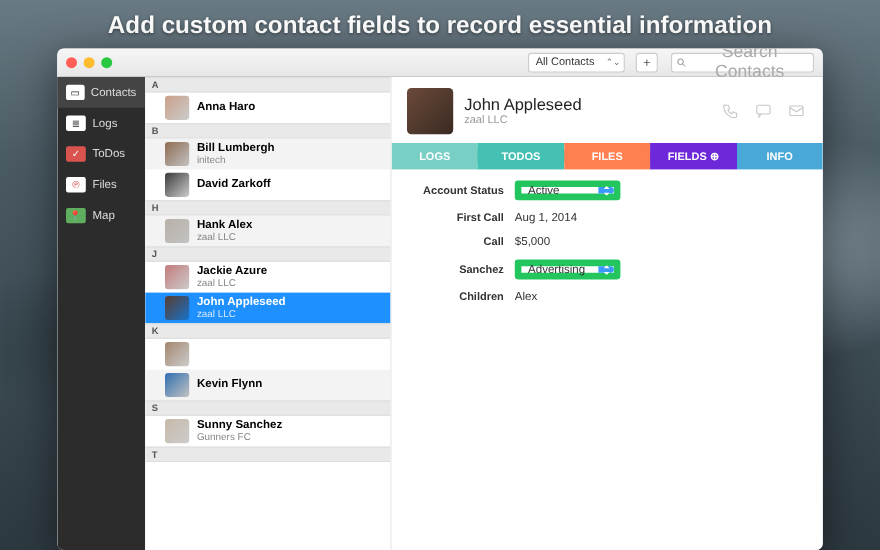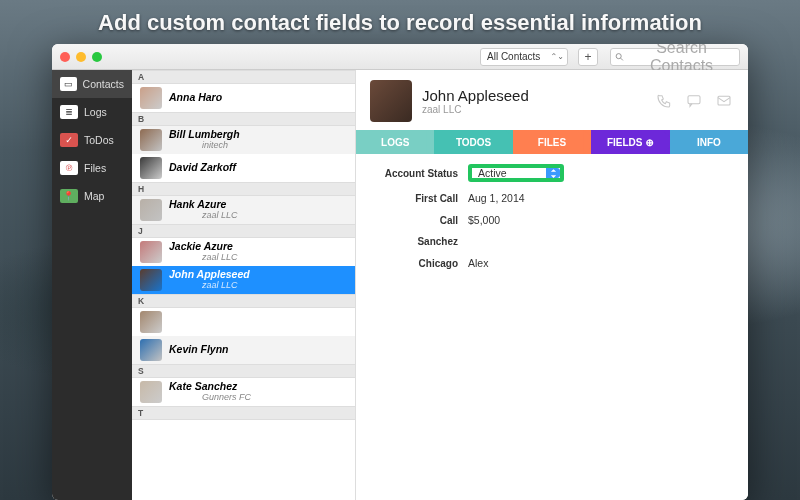--- a/index.html
+++ b/index.html
@@ -71,7 +71,7 @@
     padding:1px 6px;border-top:1px solid #ddd;border-bottom:1px solid #ddd;
   }
   .row{
-    display:flex;align-items:center;gap:7px;padding:3px 8px;height:28px;font-style:italic;
+    display:flex;align-items:center;gap:7px;padding:3px 18px;height:28px;
   }
   .row.alt{background:#f3f3f3;}
   .row.sel{background:#1e90ff;color:#fff;}

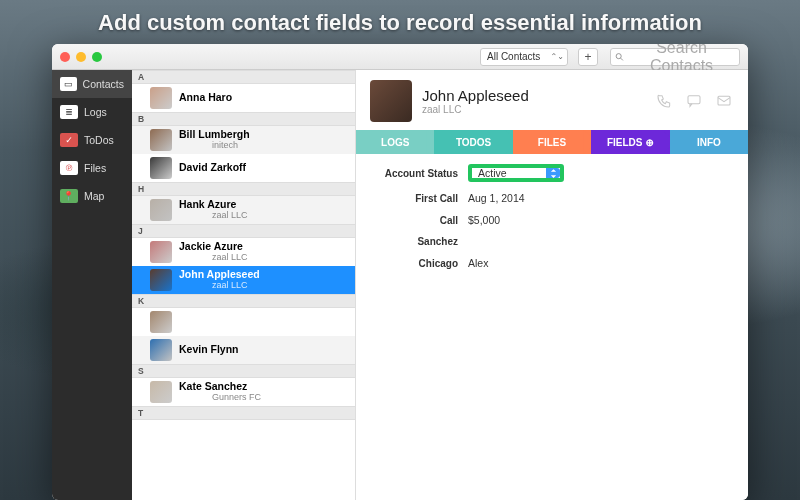--- a/index.html
+++ b/index.html
@@ -79,7 +79,7 @@
   .avatar{width:22px;height:22px;border-radius:3px;flex-shrink:0;}
   .row .txt{display:flex;flex-direction:column;line-height:1.1;}
   .row .name{font-weight:700;font-size:10.5px;}
-  .row .sub{font-size:9px;color:#888;margin-left:33px;}
+  .row .sub{font-size:9px;color:#888;}
   
   .detail{flex:1;background:#fff;display:flex;flex-direction:column;overflow:hidden;}
   .d-header{display:flex;align-items:center;padding:10px 14px 8px;gap:10px;}

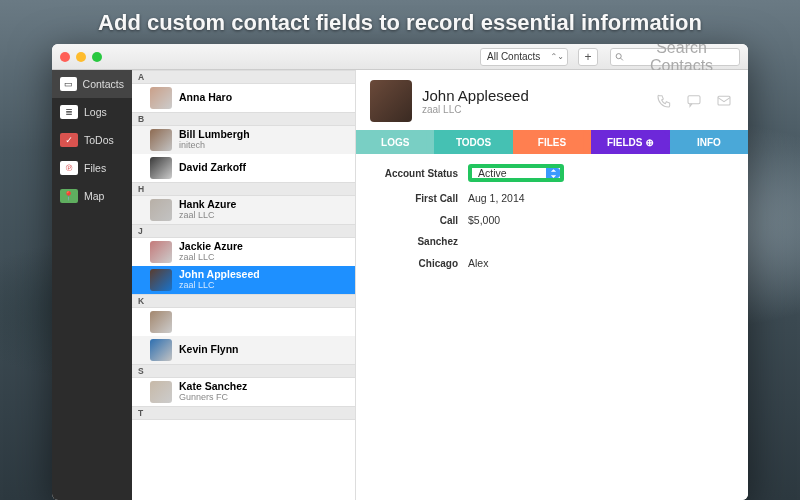--- a/index.html
+++ b/index.html
@@ -104,7 +104,7 @@
   .flabel{width:96px;text-align:right;padding-right:10px;color:#333;font-weight:600;font-size:10px;}
   .fval{color:#333;}
   .fsel{
-    display:inline-flex;align-items:center;border:4px solid #22c55e;border-radius:3px;
+    display:inline-flex;align-items:center;border:6px solid #22c55e;border-radius:3px;
     height:18px;padding:0 16px 0 6px;position:relative;min-width:96px;background:#fff;color:#333;
   }
   .fsel .arrow{

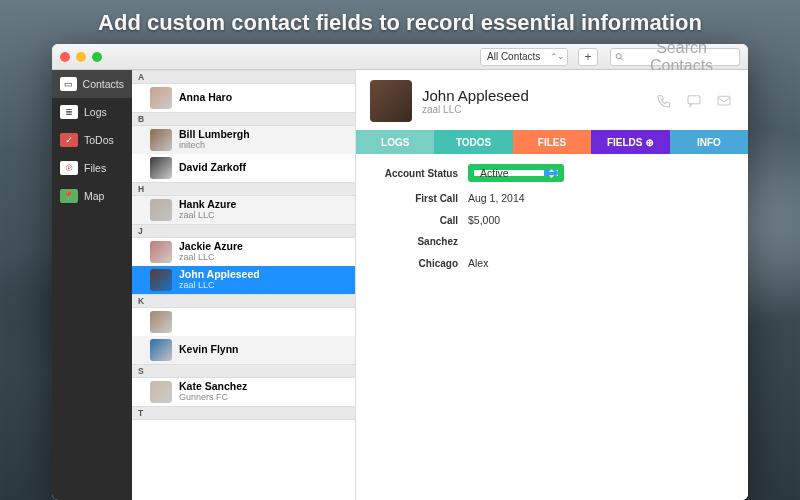--- a/index.html
+++ b/index.html
@@ -193,7 +193,7 @@
         <div class="row alt">
           <div class="avatar" style="background: linear-gradient(135deg, rgb(184, 176, 167), rgba(0, 0, 0, 0.2));"></div>
           <div class="txt">
-            <div class="name">Hank Azure</div>
+            <div class="name">Hank Alex</div>
             <div class="sub">zaal LLC</div>
           </div>
         </div>

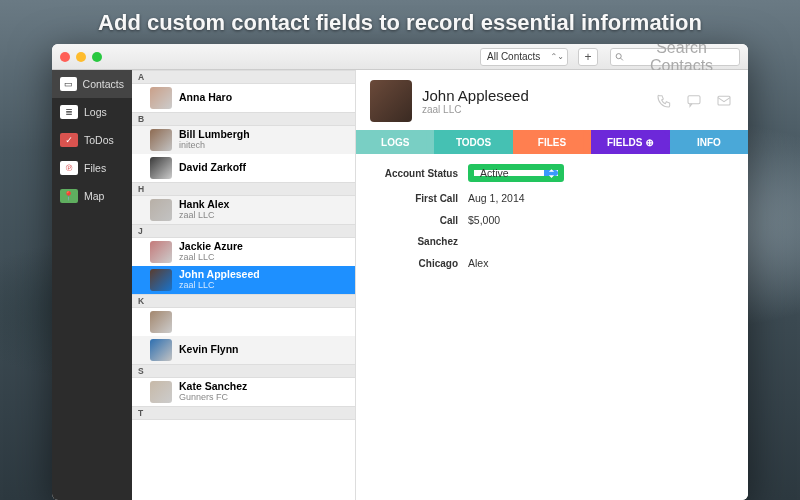--- a/index.html
+++ b/index.html
@@ -295,6 +295,14 @@
           </div>
           <div class="frow">
             <div class="flabel">Sanchez</div>
+            <div class="fsel">
+              <span>Advertising</span>
+              <div class="arrow">
+                <svg viewBox="0 0 8 10">
+                  <path d="M4 0l3 3H1zM4 10L1 7h6z"></path>
+                </svg>
+              </div>
+            </div>
           </div>
           <div class="frow">
             <div class="flabel">Chicago</div>

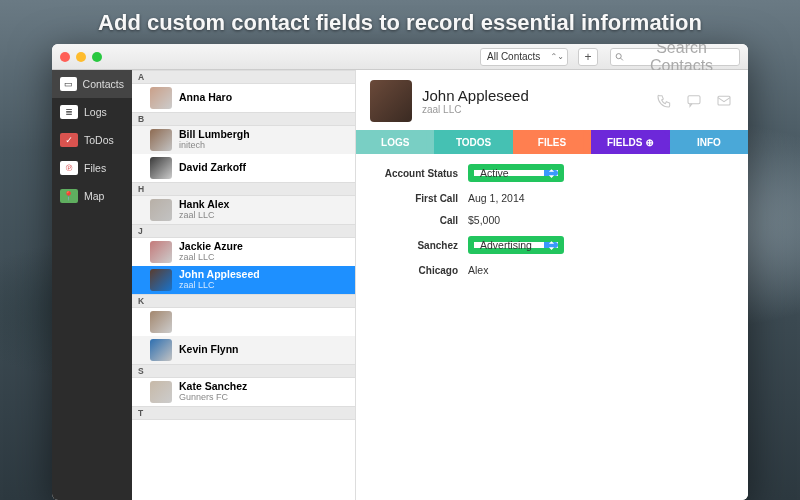--- a/index.html
+++ b/index.html
@@ -305,7 +305,7 @@
             </div>
           </div>
           <div class="frow">
-            <div class="flabel">Chicago</div>
+            <div class="flabel">Children</div>
             <div class="fval">Alex</div>
           </div>
         </div>

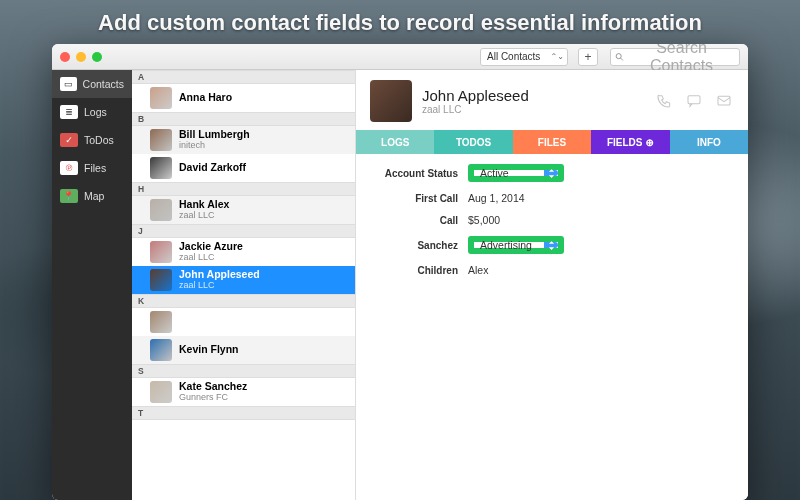--- a/index.html
+++ b/index.html
@@ -226,7 +226,7 @@
         <div class="row">
           <div class="avatar" style="background: linear-gradient(135deg, rgb(199, 185, 168), rgba(0, 0, 0, 0.2));"></div>
           <div class="txt">
-            <div class="name">Kate Sanchez</div>
+            <div class="name">Sunny Sanchez</div>
             <div class="sub">Gunners FC</div>
           </div>
         </div>

